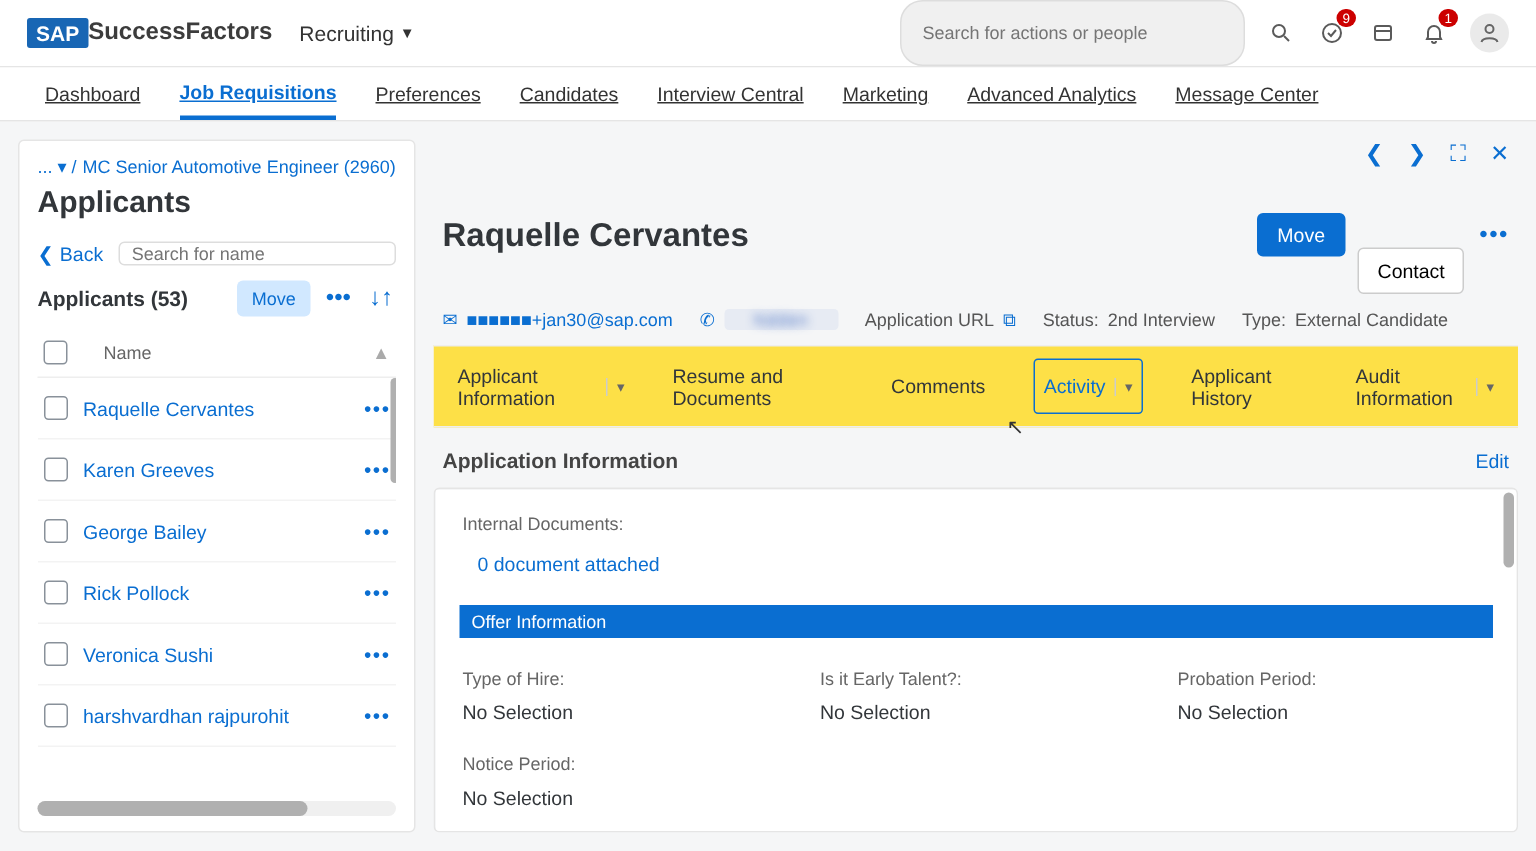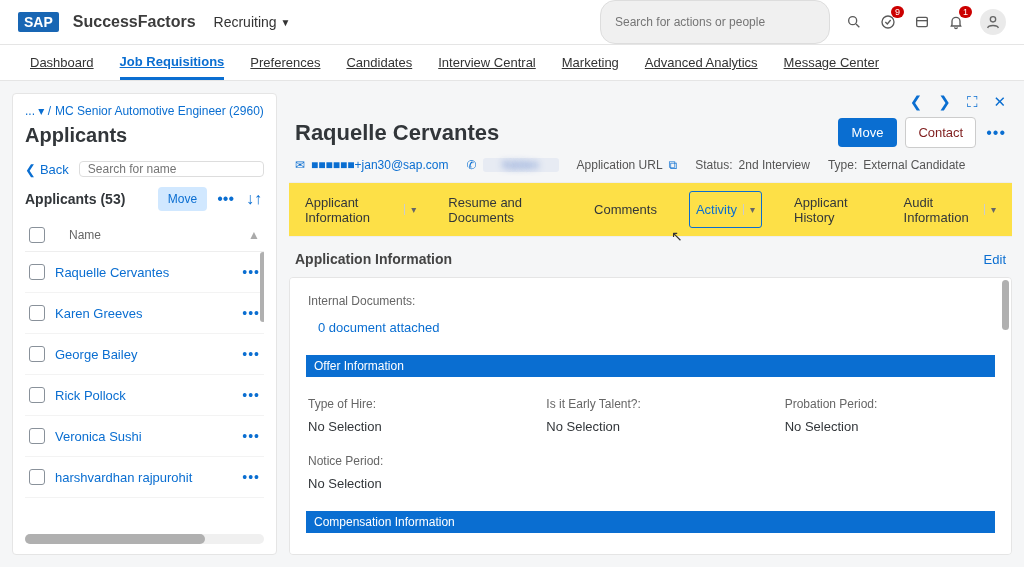--- a/index.html
+++ b/index.html
@@ -7,7 +7,7 @@
   
   
   .topbar { background: #fff; height: 45px; display: flex; align-items: center; padding: 0 18px; border-bottom: 1px solid #e5e5e5; }
-  .logo { display: flex; align-items: center; gap: 14px; }
+  .logo { display: flex; align-items: center; gap: 0; }
   .sap-box { background: #1866b4; color:#fff; font-weight:bold; padding:2px 6px; font-size:14px; border-radius:2px;}
   .sf-text { font-weight:bold; color:#3c3c3c; font-size:16px; }
   .module { margin-left: 18px; font-size:14px; color:#333; display:flex; align-items:center; gap:4px; cursor:pointer;}

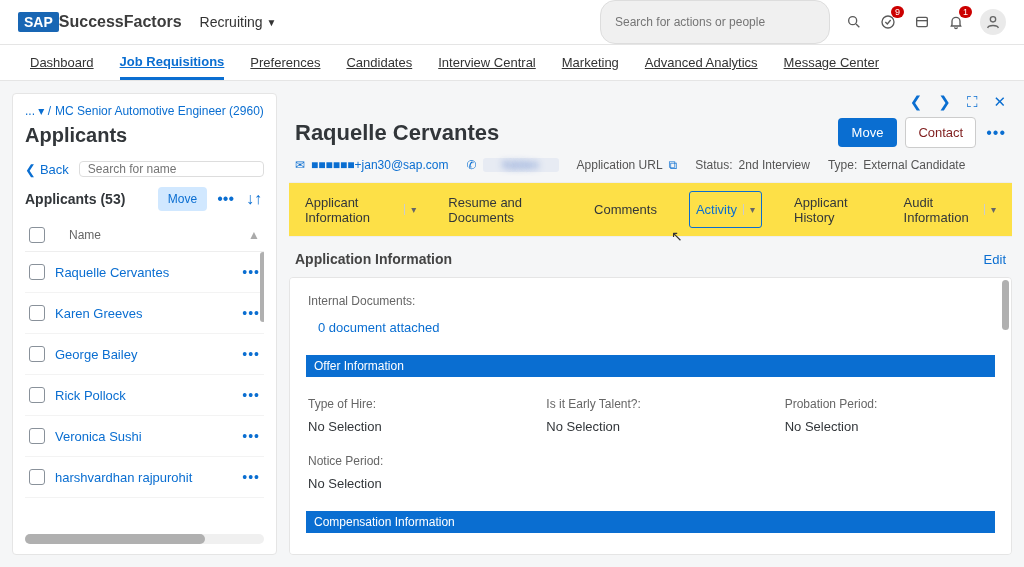--- a/index.html
+++ b/index.html
@@ -56,7 +56,7 @@
   .header-row { display:flex; align-items:center; padding:0 6px 10px;}
   .cand-name { font-size:22px; font-weight:bold; flex:1;}
   .move-btn { background:#0a6ed1; color:#fff; border:none; border-radius:4px; padding:7px 14px; font-size:13px; cursor:pointer;}
-  .contact-btn { background:#fff; color:#7f1d1d; border:1px solid #ccc; border-radius:4px; padding:7px 12px; font-size:13px; cursor:pointer; margin-left:8px;}
+  .contact-btn { background:#fff; color:#000000; border:1px solid #ccc; border-radius:4px; padding:7px 12px; font-size:13px; cursor:pointer; margin-left:8px;margin-top:48px;}
   .more-dots-btn { color:#0a6ed1; font-size:16px; cursor:pointer; margin-left:10px; letter-spacing:1px;}
   .info-row { display:flex; align-items:center; gap:18px; padding:0 6px 10px; font-size:12px; color:#555; flex-wrap:wrap;}
   .info-item { display:flex; align-items:center; gap:6px;}

